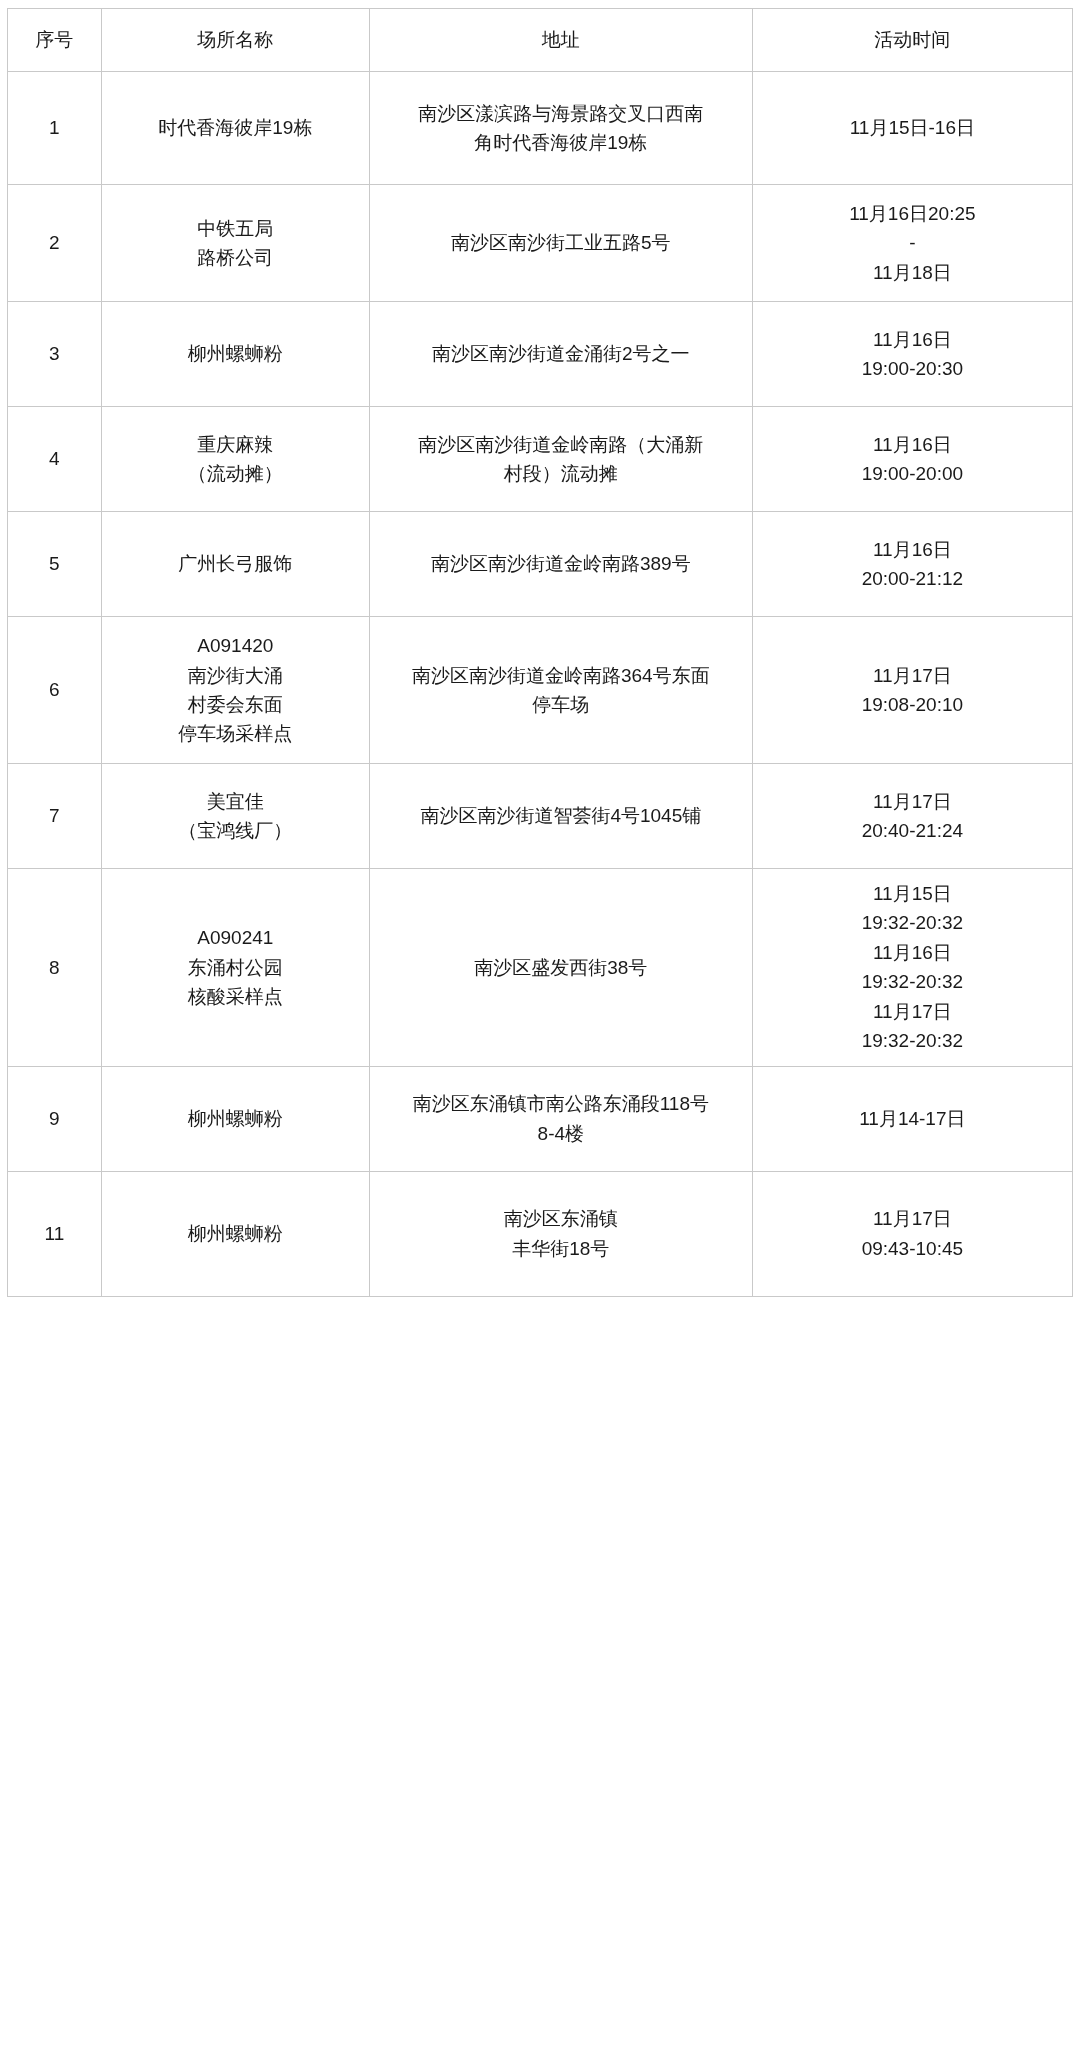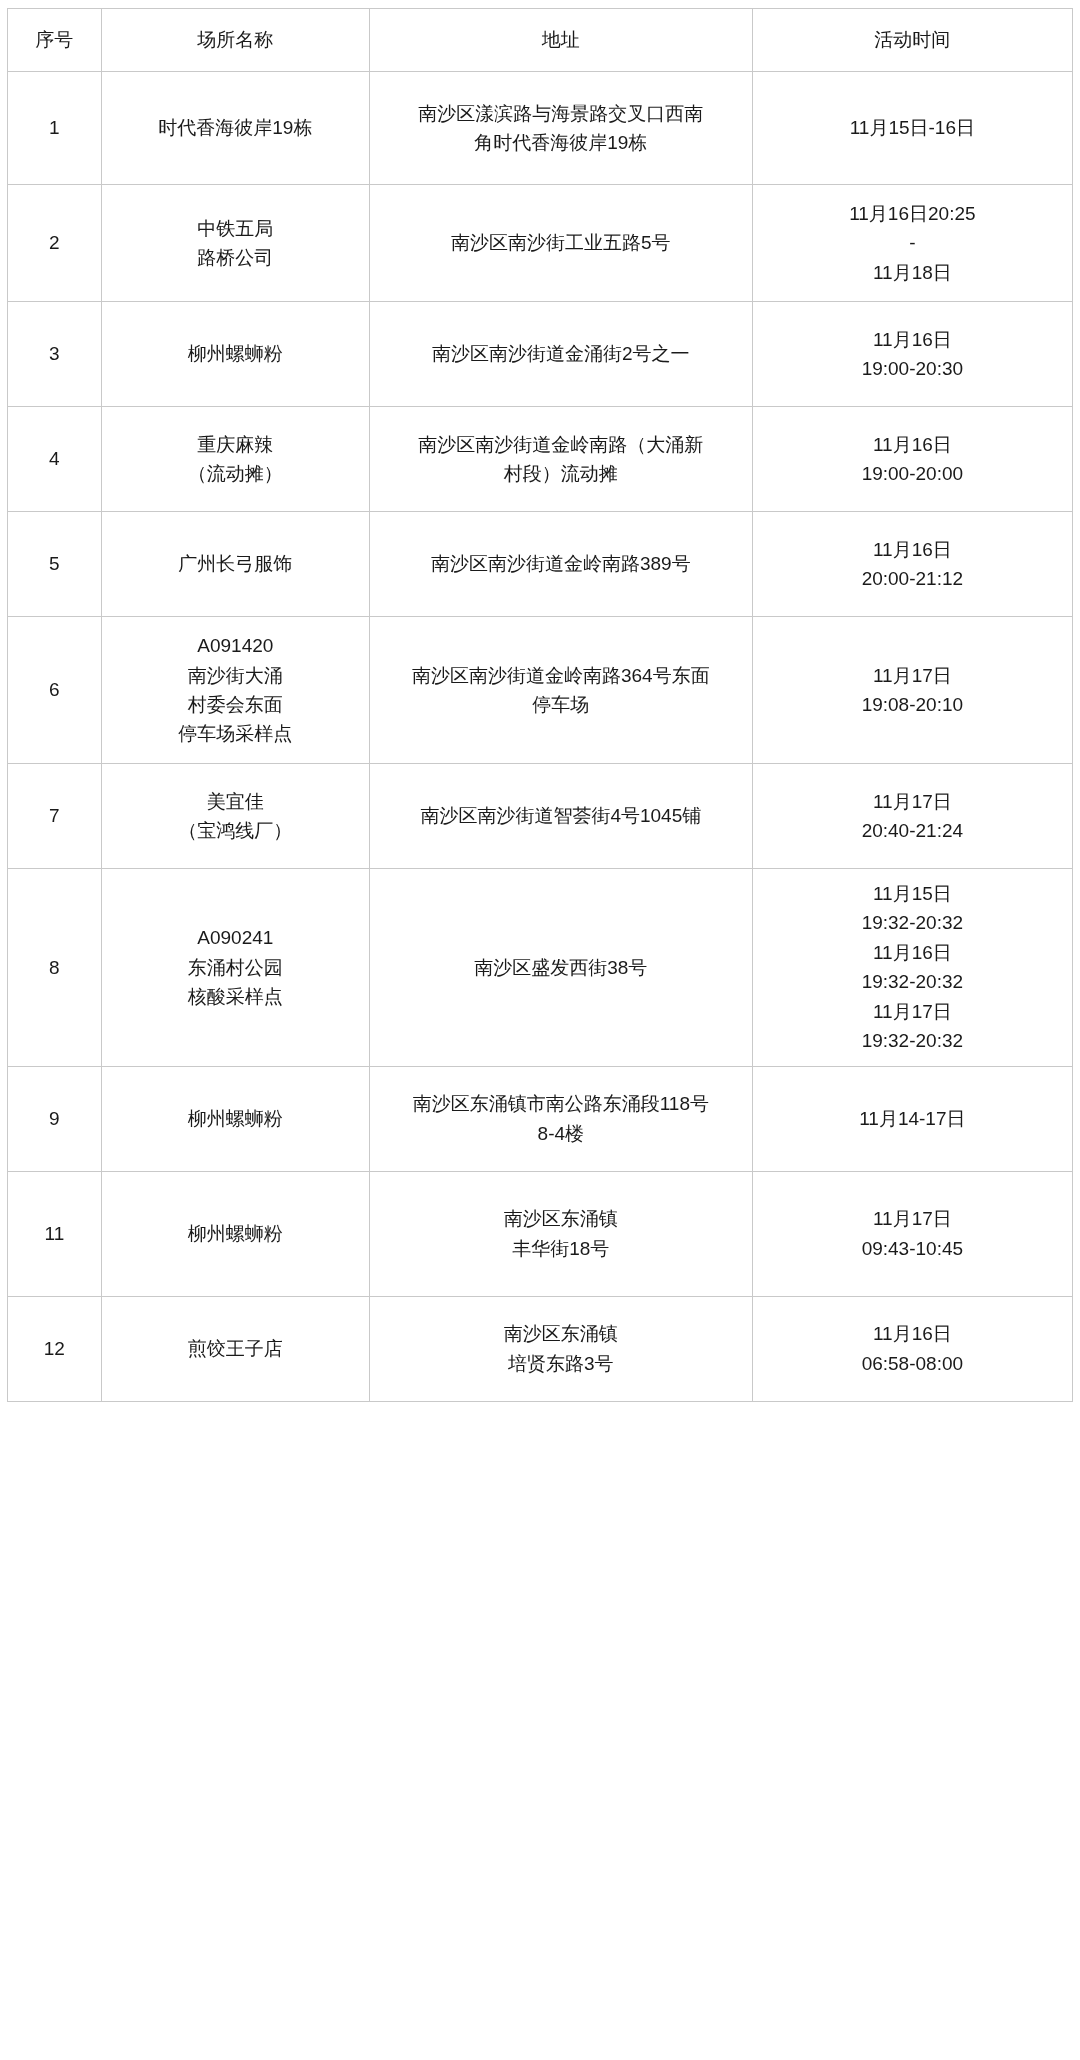--- a/index.html
+++ b/index.html
@@ -228,20 +228,6 @@
 09:43-10:45</span>
           </td>
       </tr>
-      <tr class="r12">
-        <td class="idx-cell">12</td>
-        <td>
-            <span class="cell-lines">煎饺王子店</span>
-          </td>
-        <td>
-            <span class="cell-lines">南沙区东涌镇
-培贤东路3号</span>
-          </td>
-        <td>
-            <span class="cell-lines">11月16日
-06:58-08:00</span>
-          </td>
-      </tr>
     </tbody>
   </table>
 </div>

